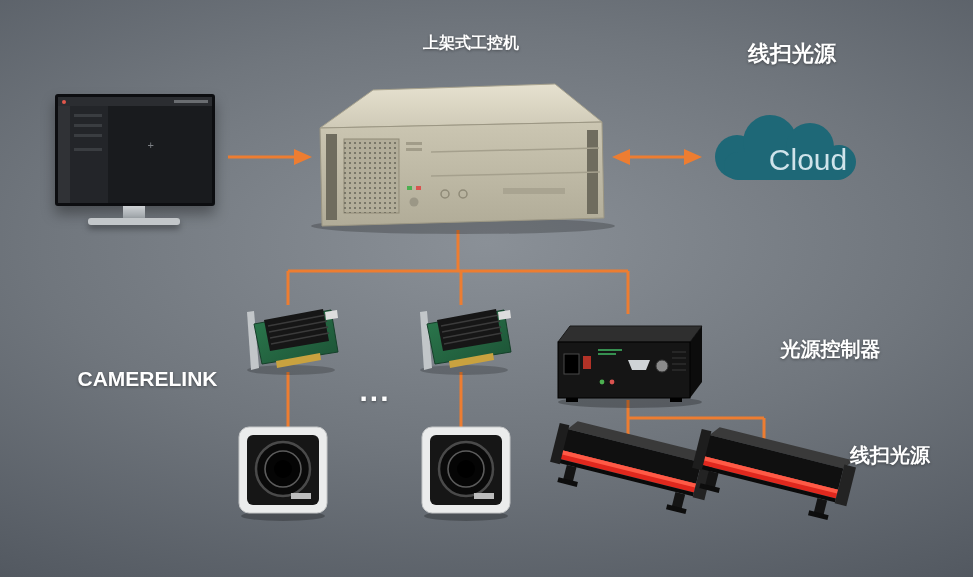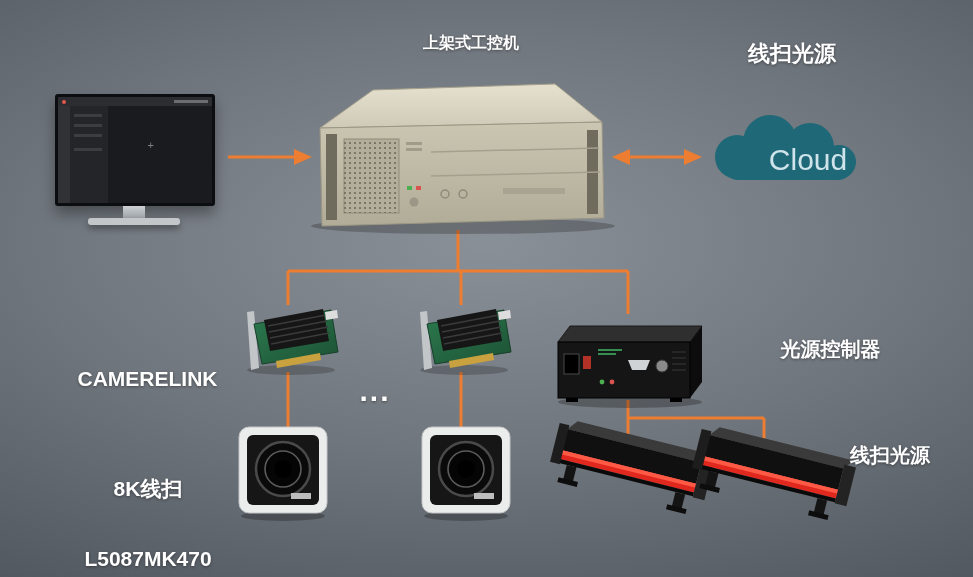--- a/index.html
+++ b/index.html
@@ -221,10 +221,6 @@
     <rect x="58" y="70" width="20" height="6" fill="#bdbdbd"></rect>
   </svg>
 
-  <div class="lbl" style="left:58px; top:432px; width:180px; font-size:21px;">
-    <span class="line">8K线扫</span>
-    <span class="line">L5087MK470</span>
-  </div>
 
   <svg class="abs" style="left:548px; top:418px" width="170" height="110" viewBox="0 0 170 110">
     <g transform="rotate(14 85 50)">

